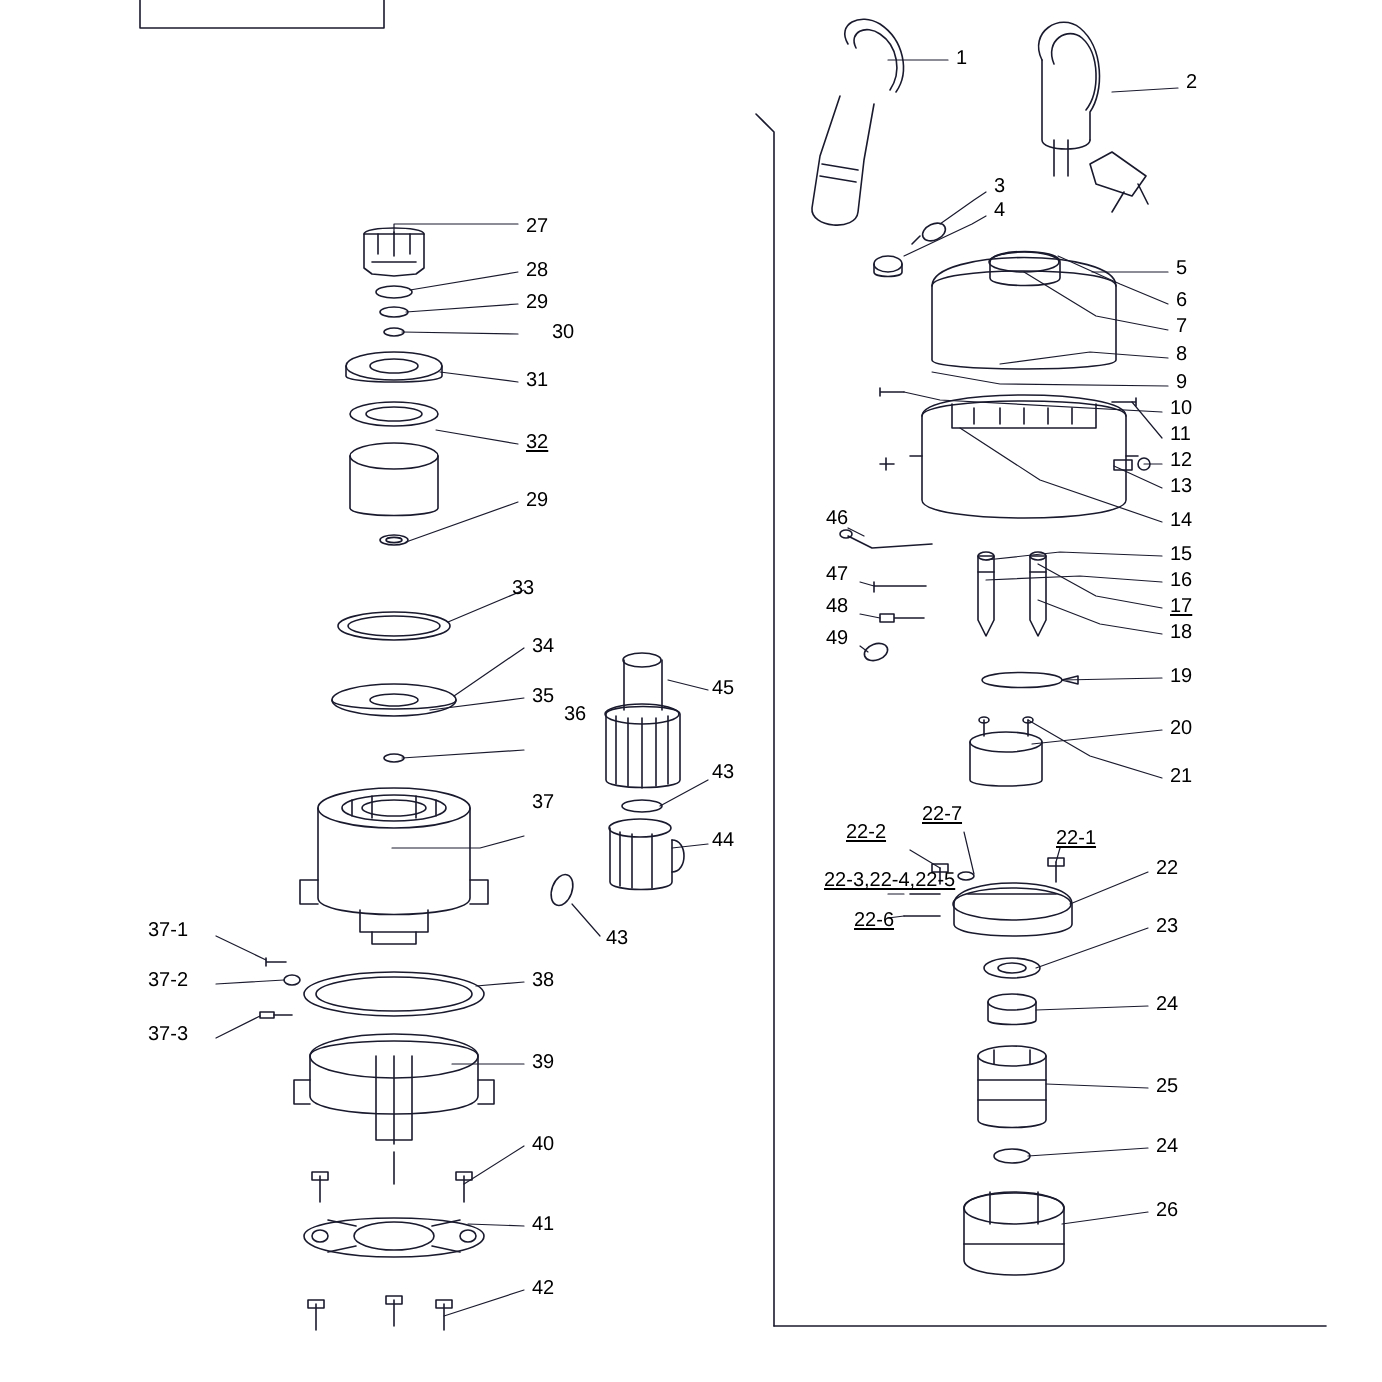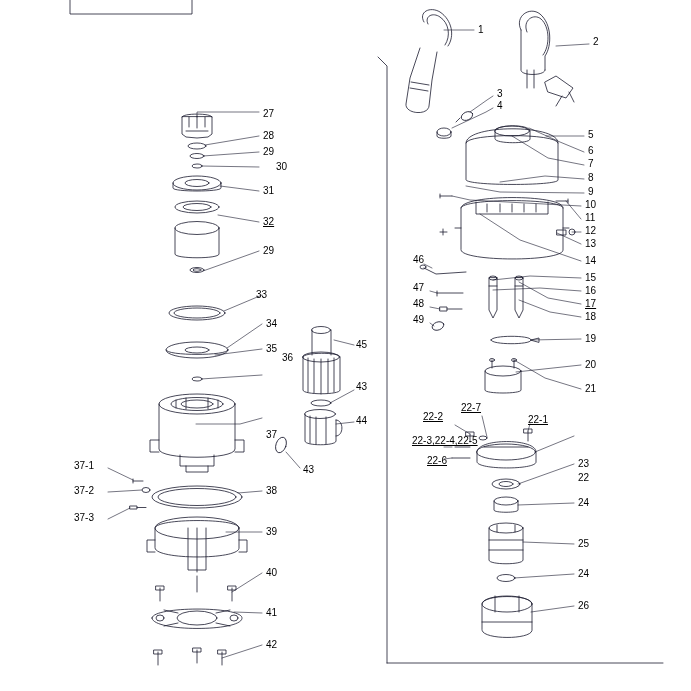--- a/index.html
+++ b/index.html
@@ -418,7 +418,7 @@
   <div class="lbl" style="left:266px;top:318px;">34</div>
   <div class="lbl" style="left:266px;top:343px;">35</div>
   <div class="lbl" style="left:266px;top:352px;margin-left:16px;">36</div>
-  <div class="lbl" style="left:266px;top:429px;">37</div>
+  <div class="lbl" style="left:266px;top:396px;">37</div>
   <div class="lbl" style="left:74px;top:460px;">37-1</div>
   <div class="lbl" style="left:74px;top:485px;">37-2</div>
   <div class="lbl" style="left:74px;top:512px;">37-3</div>

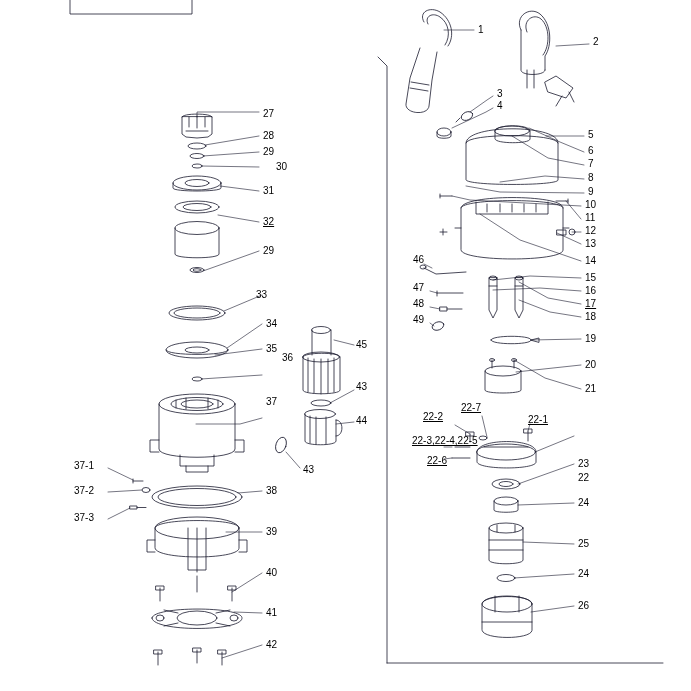--- a/index.html
+++ b/index.html
@@ -389,7 +389,7 @@
   <div class="lbl" style="left:585px;top:333px;">19</div>
   <div class="lbl" style="left:585px;top:359px;">20</div>
   <div class="lbl" style="left:585px;top:383px;">21</div>
-  <div class="lbl" style="left:578px;top:429px;margin-top:43px;">22</div>
+  <div class="lbl" style="left:578px;top:429px;">22</div>
   <div class="lbl" style="left:578px;top:458px;">23</div>
   <div class="lbl" style="left:578px;top:497px;">24</div>
   <div class="lbl" style="left:578px;top:538px;">25</div>

